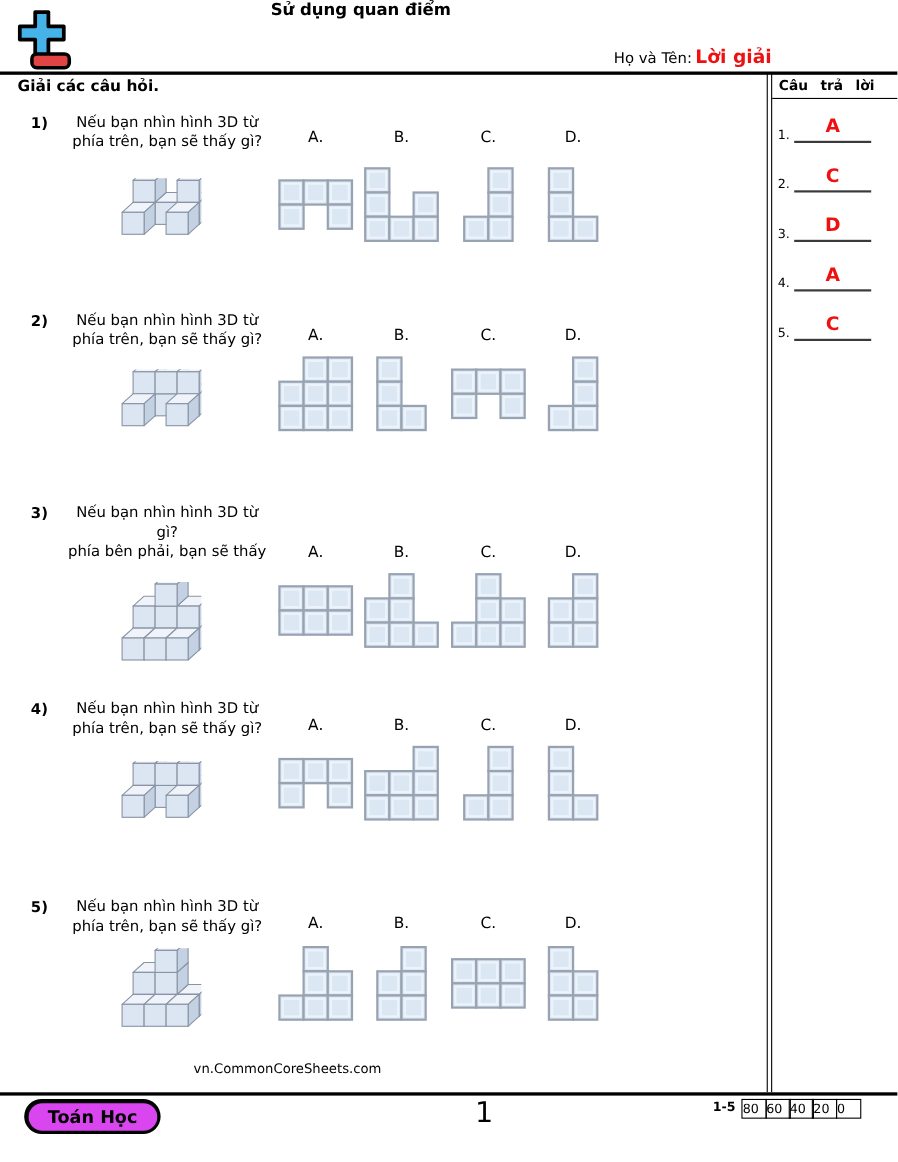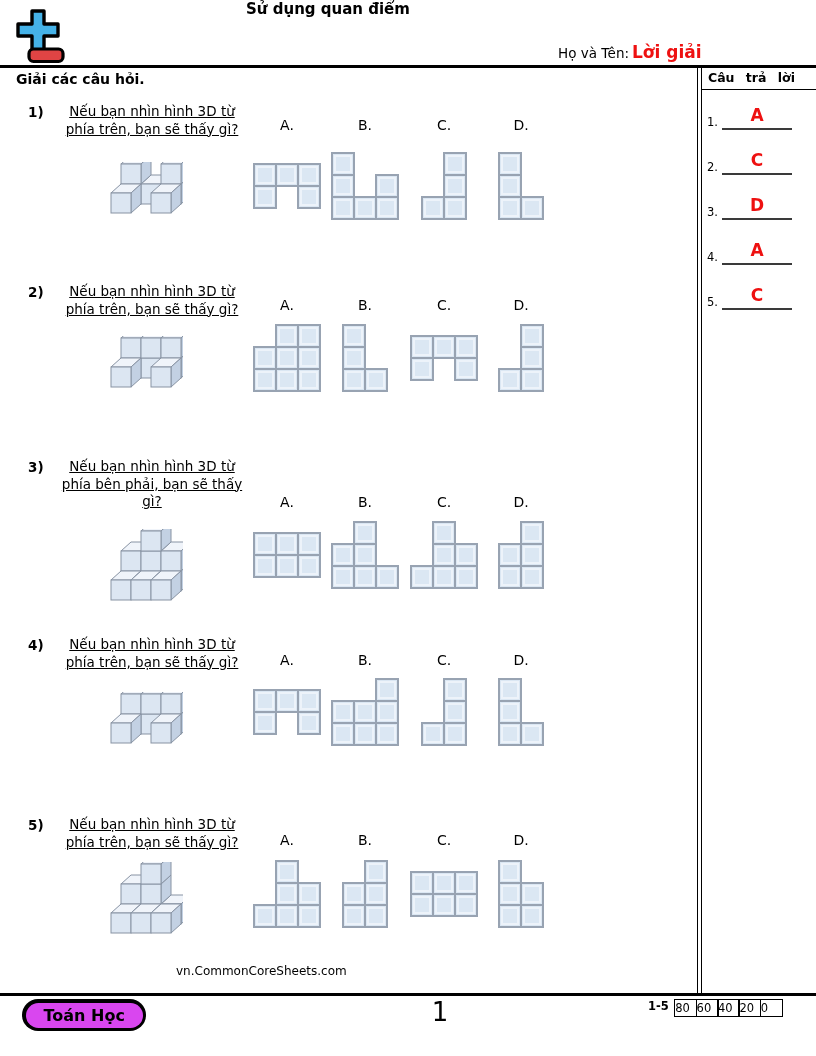--- a/index.html
+++ b/index.html
@@ -24,7 +24,7 @@
   .ak-val{font-size:17px;font-weight:bold;line-height:22px;}
   .q-num{position:absolute;left:28px;top:1px;font-size:13.5px;font-weight:bold;}
   .q-text{position:absolute;left:52px;top:0;width:200px;text-align:center;
-          font-size:13.5px;line-height:17.5px;white-space:nowrap;text-decoration:underline;}
+          font-size:13.5px;line-height:17.5px;white-space:nowrap;}
   .opt-letter{position:absolute;width:44px;text-align:center;font-size:14px;}
   footer .hr2{position:absolute;left:0;top:993px;width:816px;height:2.5px;background:#000;}
   .badge{position:absolute;left:22px;top:999px;background:#000;border-radius:17px;padding:3.5px;}

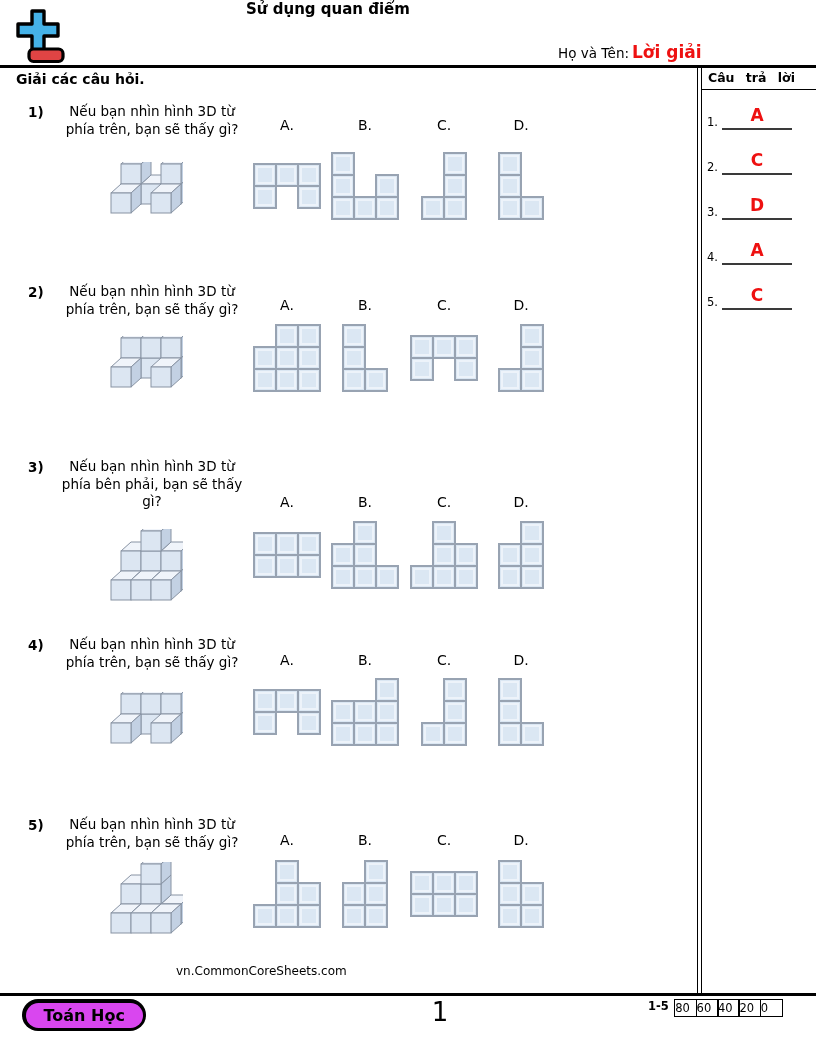--- a/index.html
+++ b/index.html
@@ -273,8 +273,8 @@
         <div class="q-num">3)</div>
         <div class="q-text">
           <div>Nếu bạn nhìn hình 3D từ</div>
+          <div>gì?</div>
           <div>phía bên phải, bạn sẽ thấy</div>
-          <div>gì?</div>
         </div>
         <div class="abs" style="left: 109px; top: 70.5px;"><svg width="74" height="73">
             <polygon points="12,42 22,33 42,33 32,42" fill="#f0f4fa" stroke="#8893a3" stroke-width="1" stroke-linejoin="round"></polygon>

